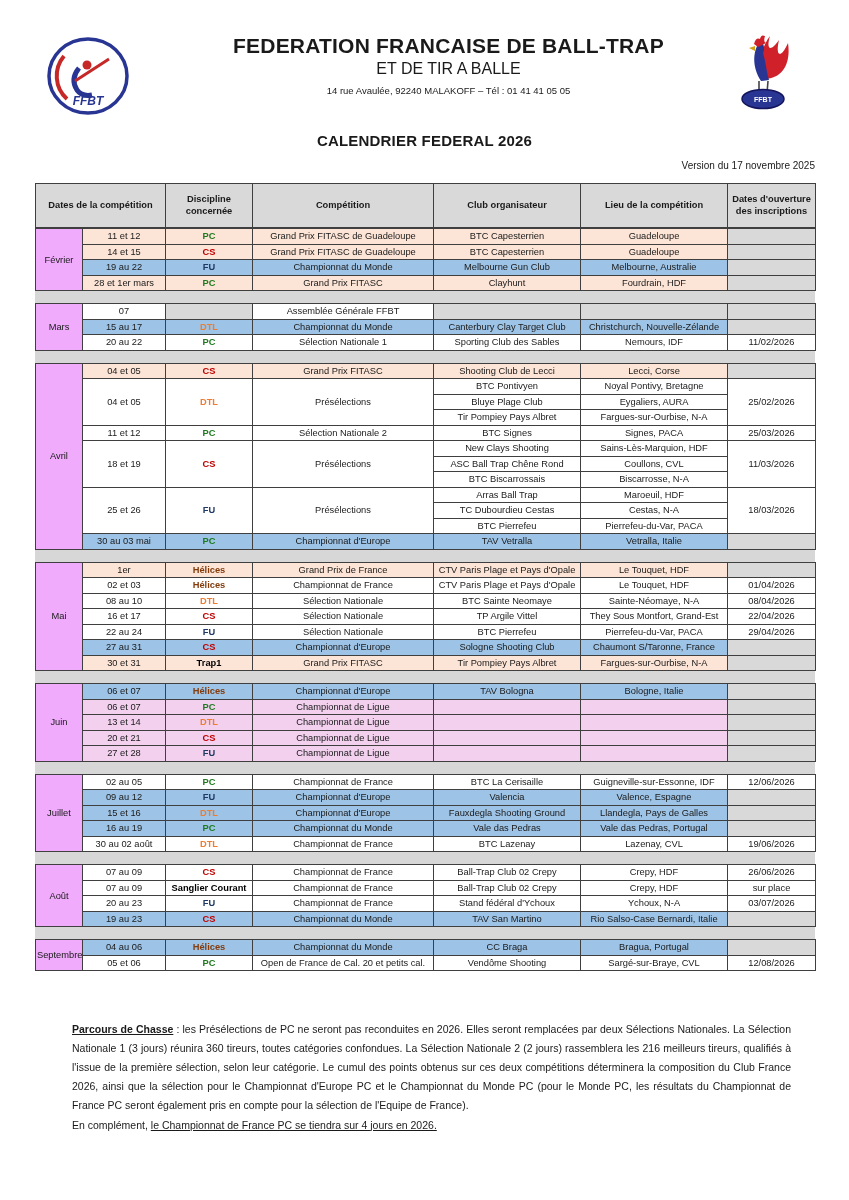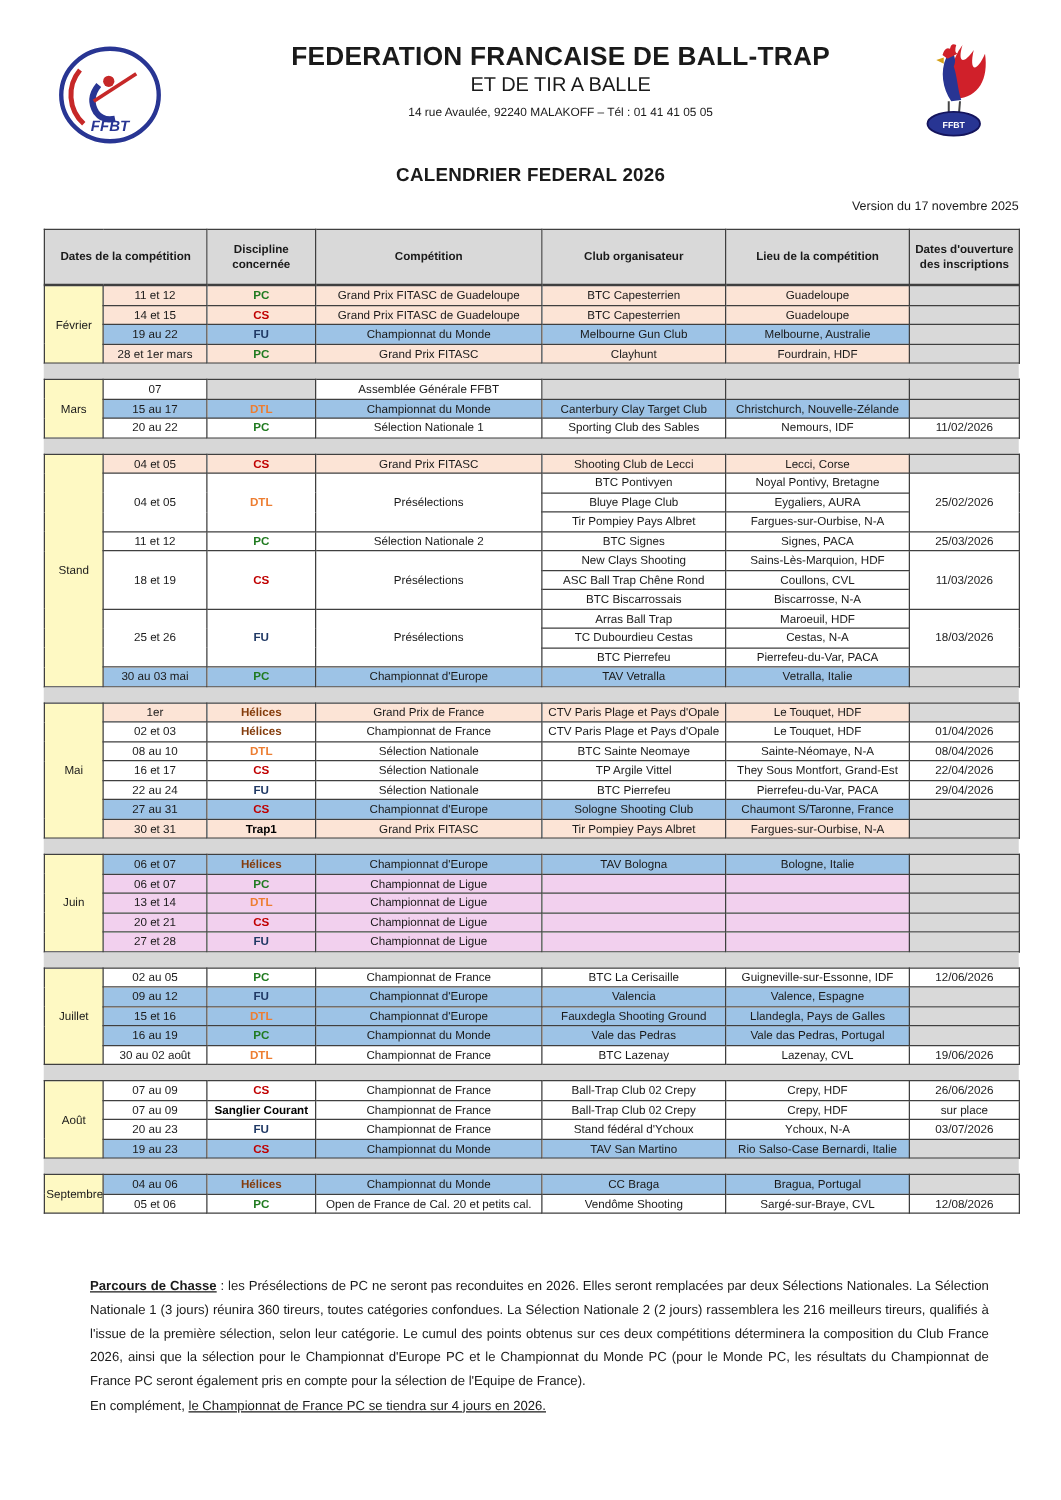--- a/index.html
+++ b/index.html
@@ -28,7 +28,7 @@
     overflow:hidden; white-space:nowrap;
   }
   table.cal th { background:#d9d9d9; font-weight:bold; white-space:normal; line-height:1.25; height:44px; padding:0 2px; }
-  td.month { background:#fef9c3; }
+  td.month { background:#f0abfc; }
   td.disc { font-weight:bold; }
   td.sub { border-top:1px solid #9b9b9b; }
   .bg-white { background:#ffffff; }

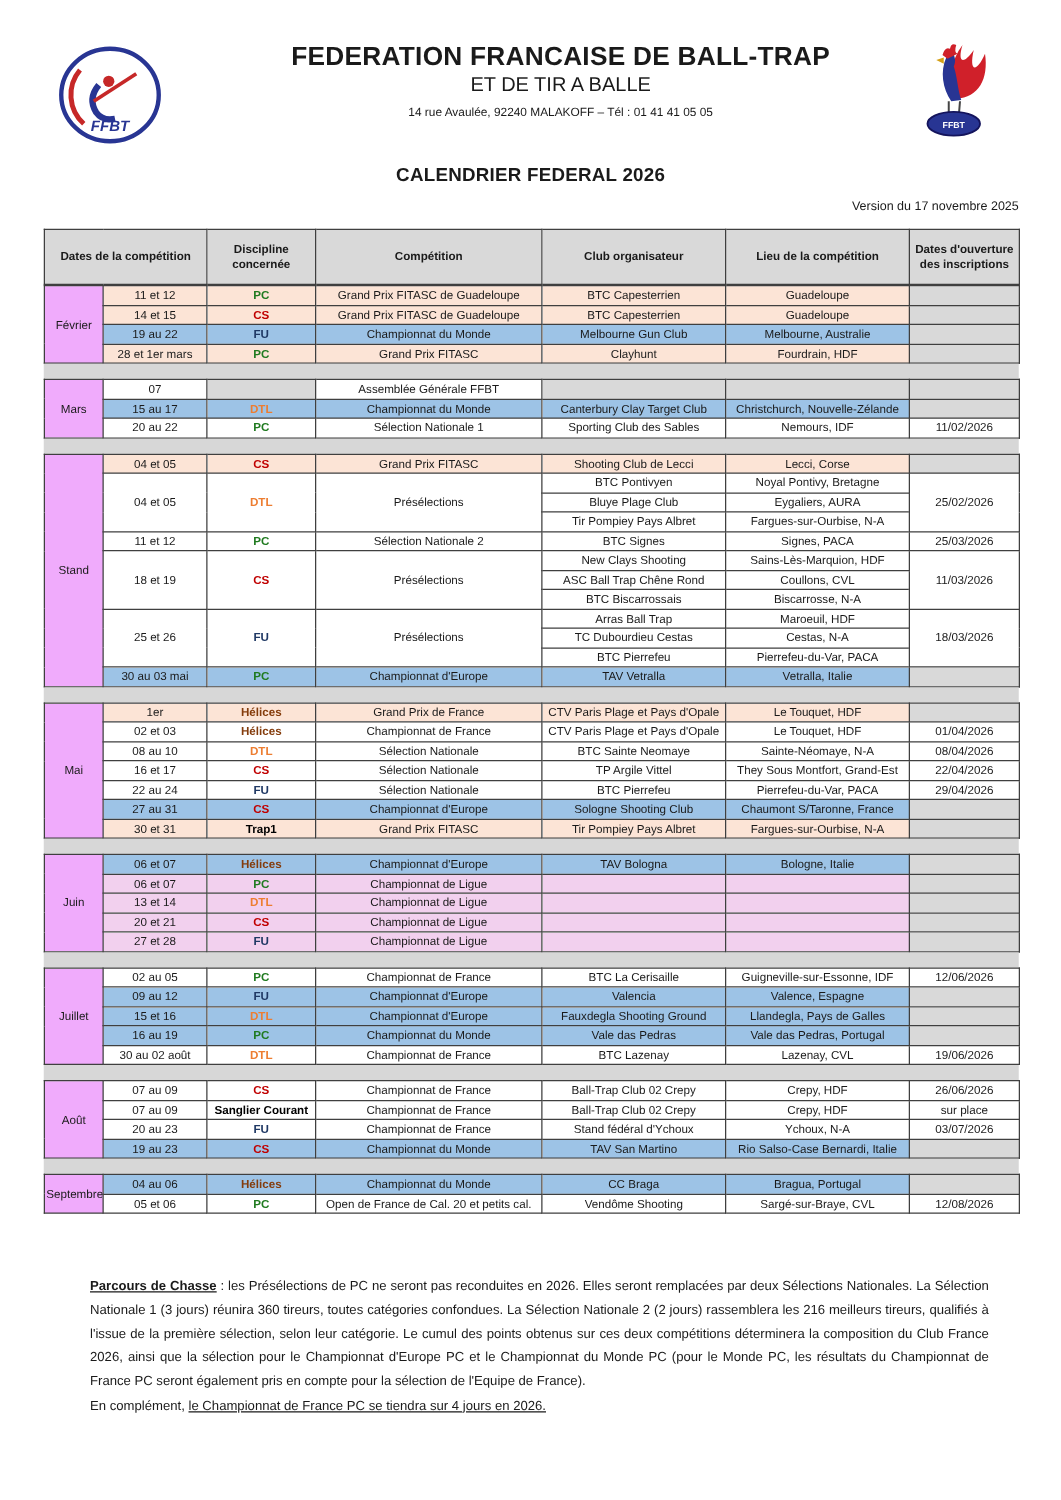--- a/index.html
+++ b/index.html
@@ -199,7 +199,7 @@
         </colgroup>
         <tbody>
           <tr>
-            <td class="month bg-white" rowspan="12">Stand</td>
+            <td class="month bg-white" rowspan="12">Avril</td>
             <td class="bg-peach">04 et 05</td>
             <td class="bg-peach disc" style="color: rgb(192, 0, 0);">CS</td>
             <td class="bg-peach">Grand Prix FITASC</td>

